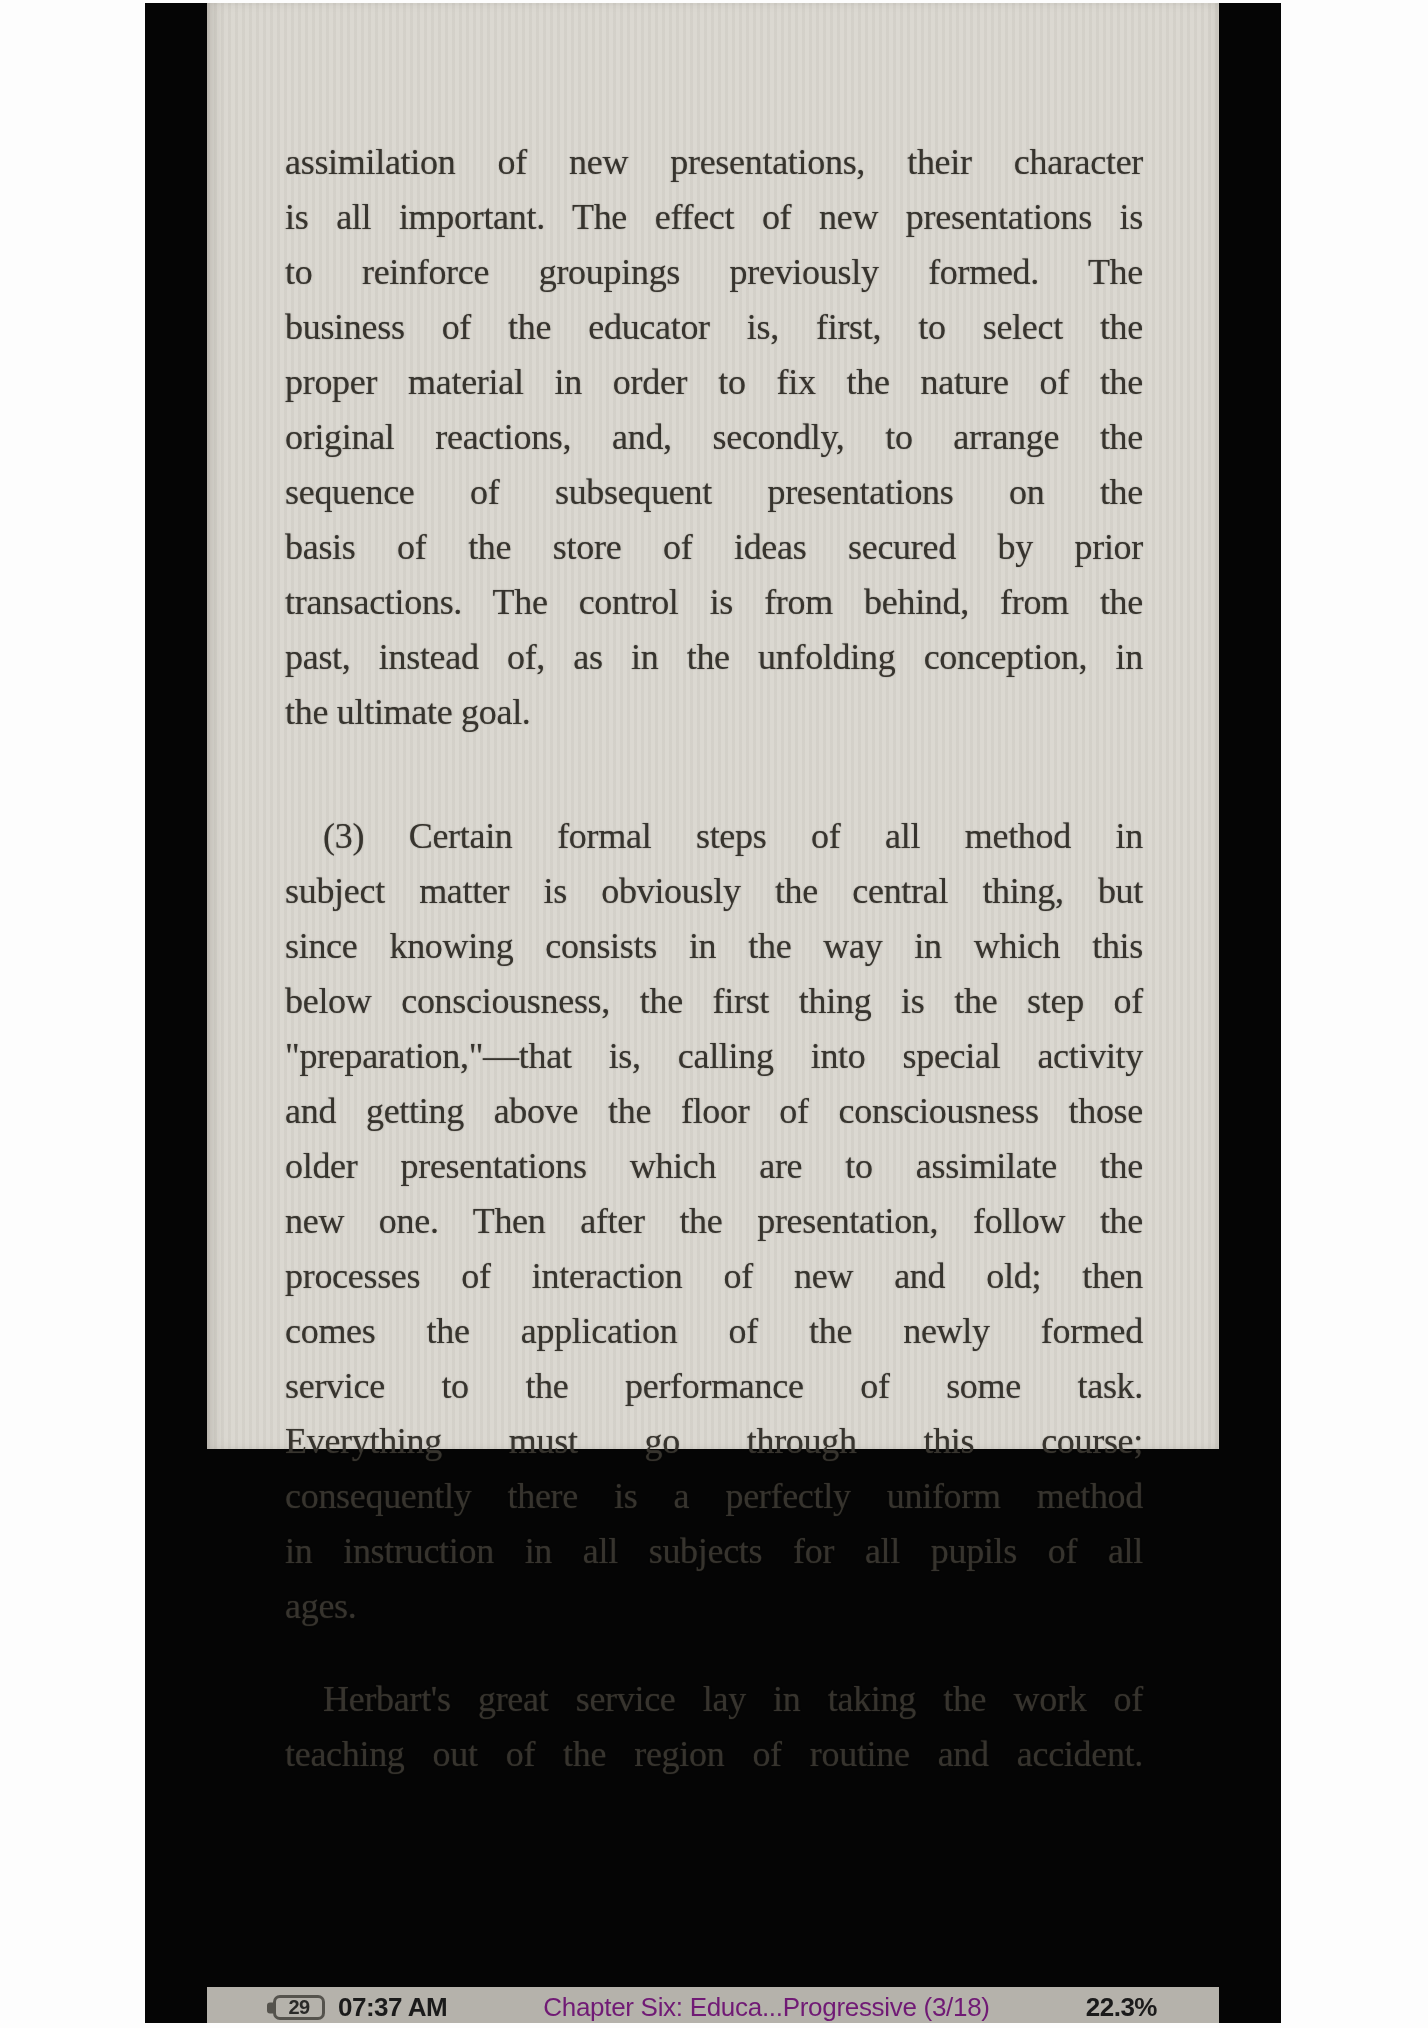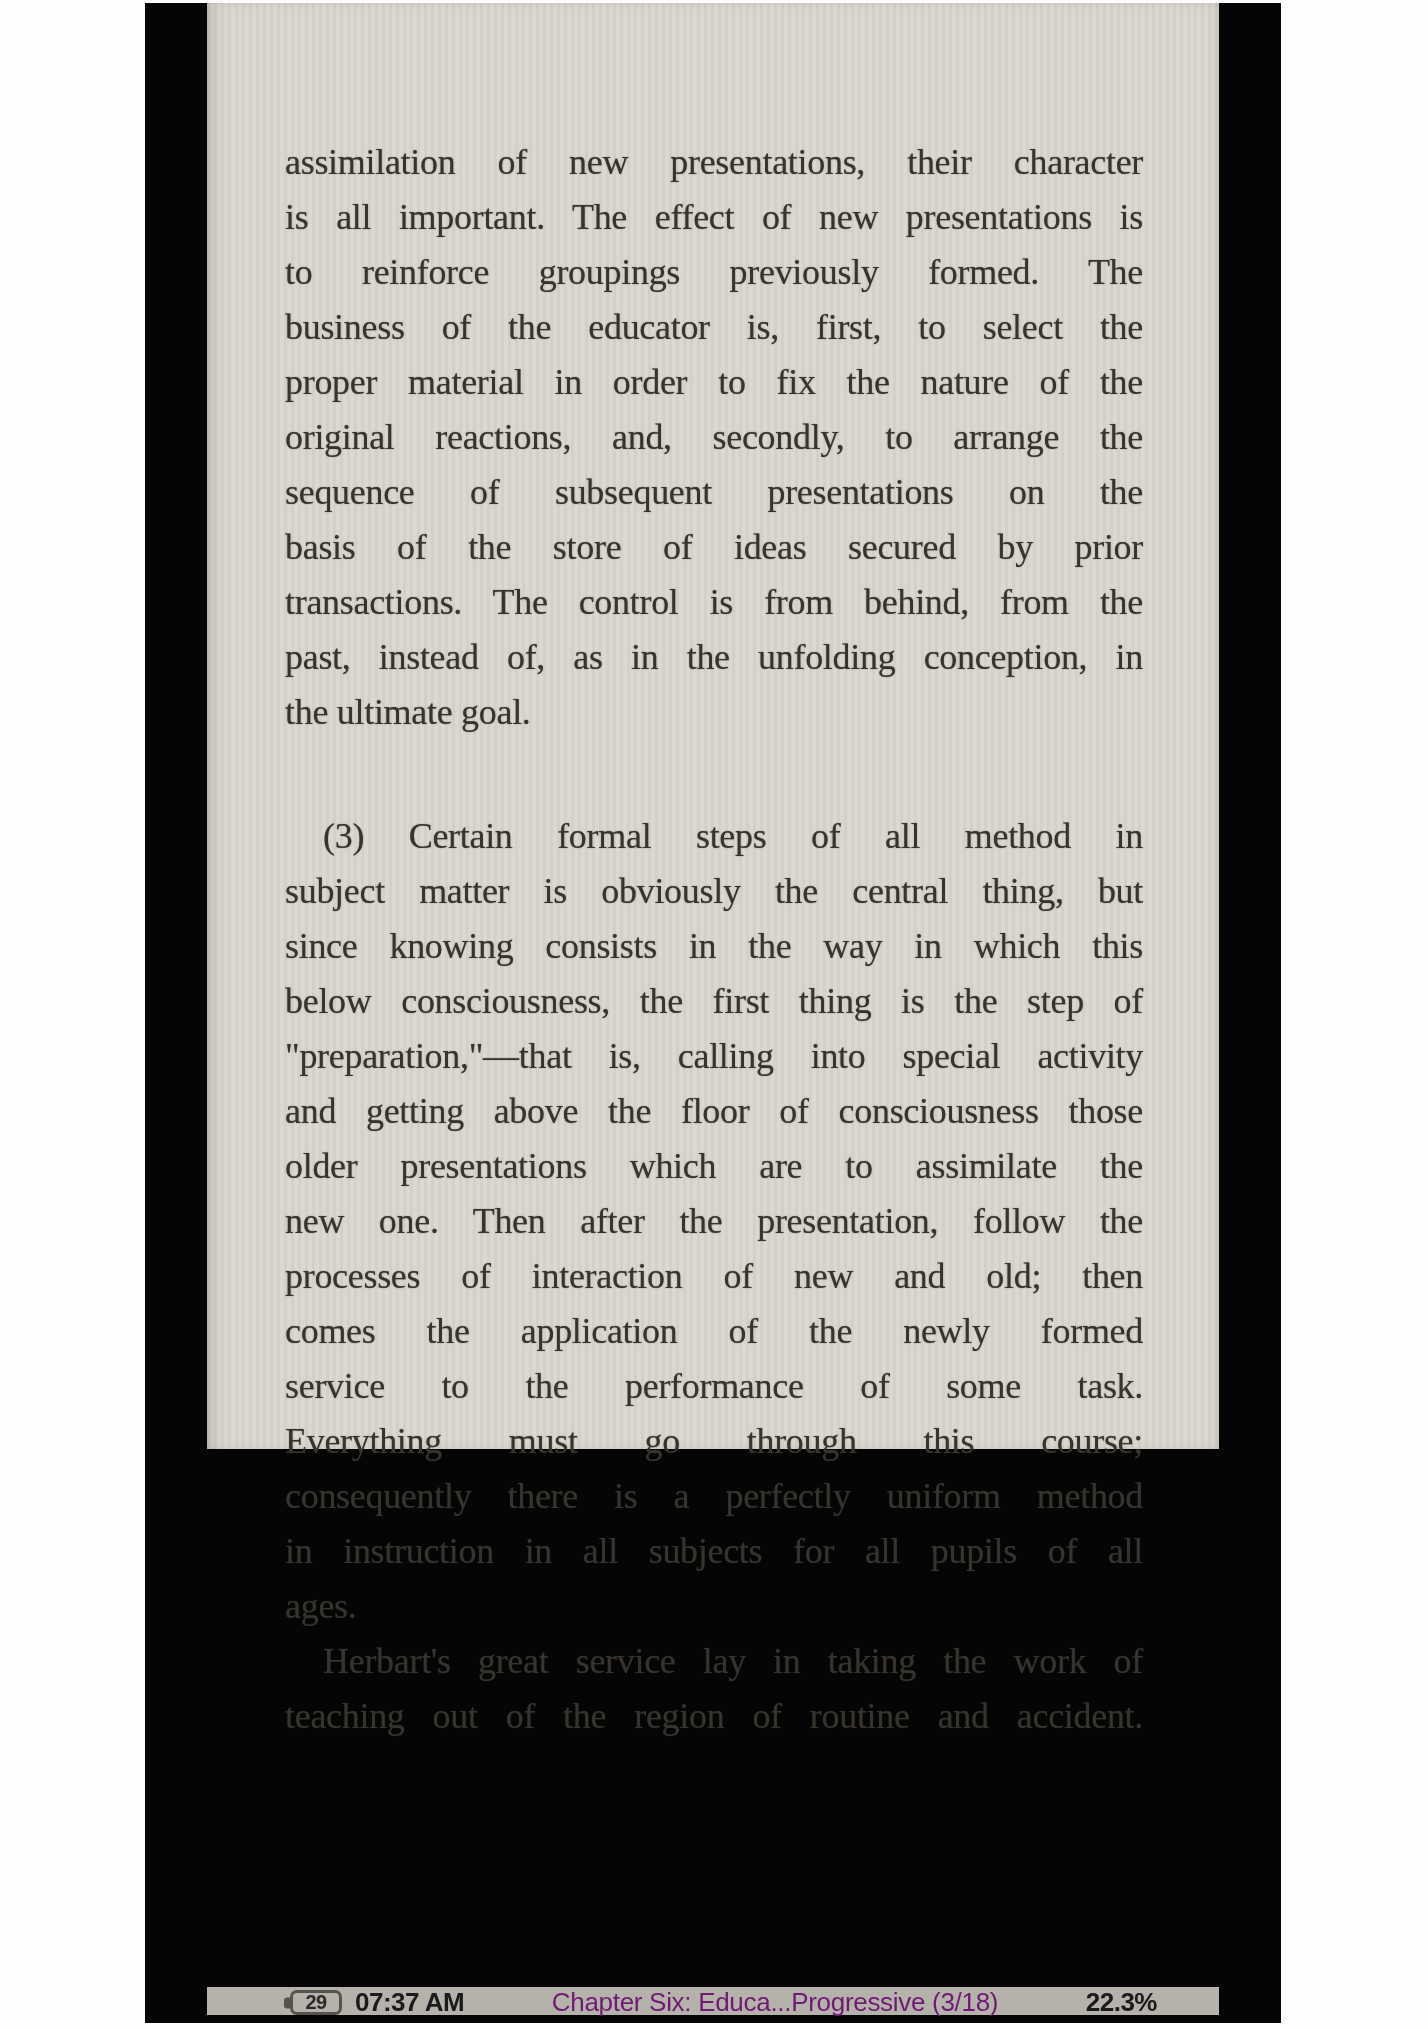--- a/index.html
+++ b/index.html
@@ -54,7 +54,7 @@
   }
   .para { margin: 0; }
   .text-block .para:nth-of-type(2) { margin-top: 69px; }
-  .text-block .para:nth-of-type(3) { }
+  .text-block .para:nth-of-type(3) { margin-top: 38px; }
   .line {
     text-align: justify;
     text-align-last: justify;

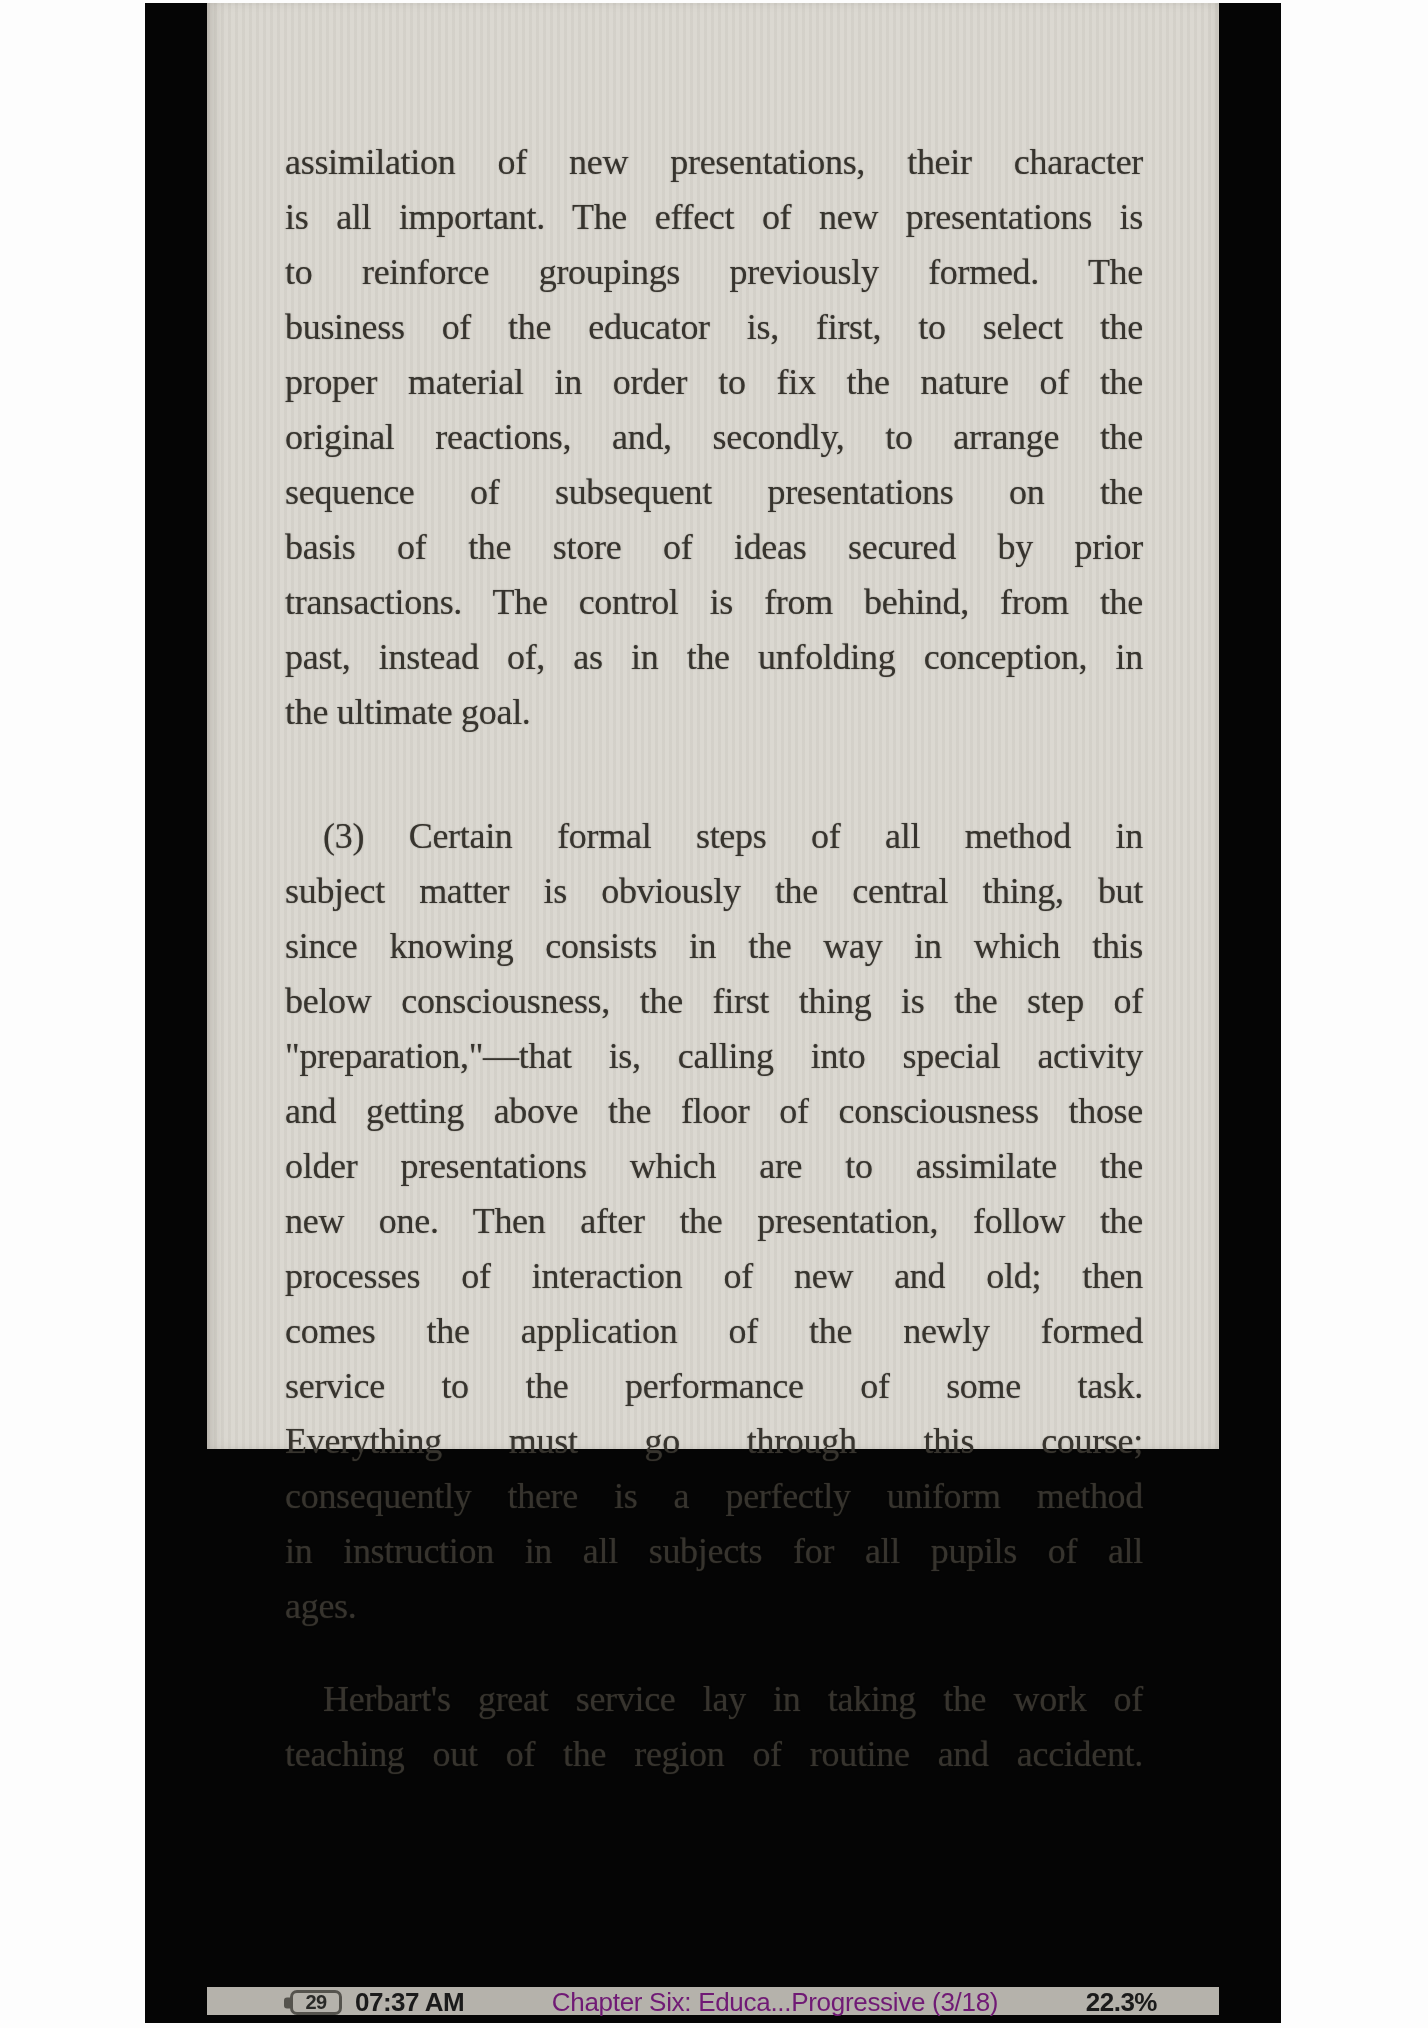--- a/index.html
+++ b/index.html
@@ -69,12 +69,12 @@
     left: 62px;
     top: 1984px;
     width: 1012px;
-    height: 28px;
+    height: 36px;
     background: #b5b2ab;
     display: flex;
-    align-items: flex-start;
+    align-items: flex-end;
     box-sizing: border-box;
-    padding-left: 75px;
+    padding-left: 58px;
     padding-right: 62px;
     font-family: "Liberation Sans", "DejaVu Sans", sans-serif;
     color: #1b1b1b;

